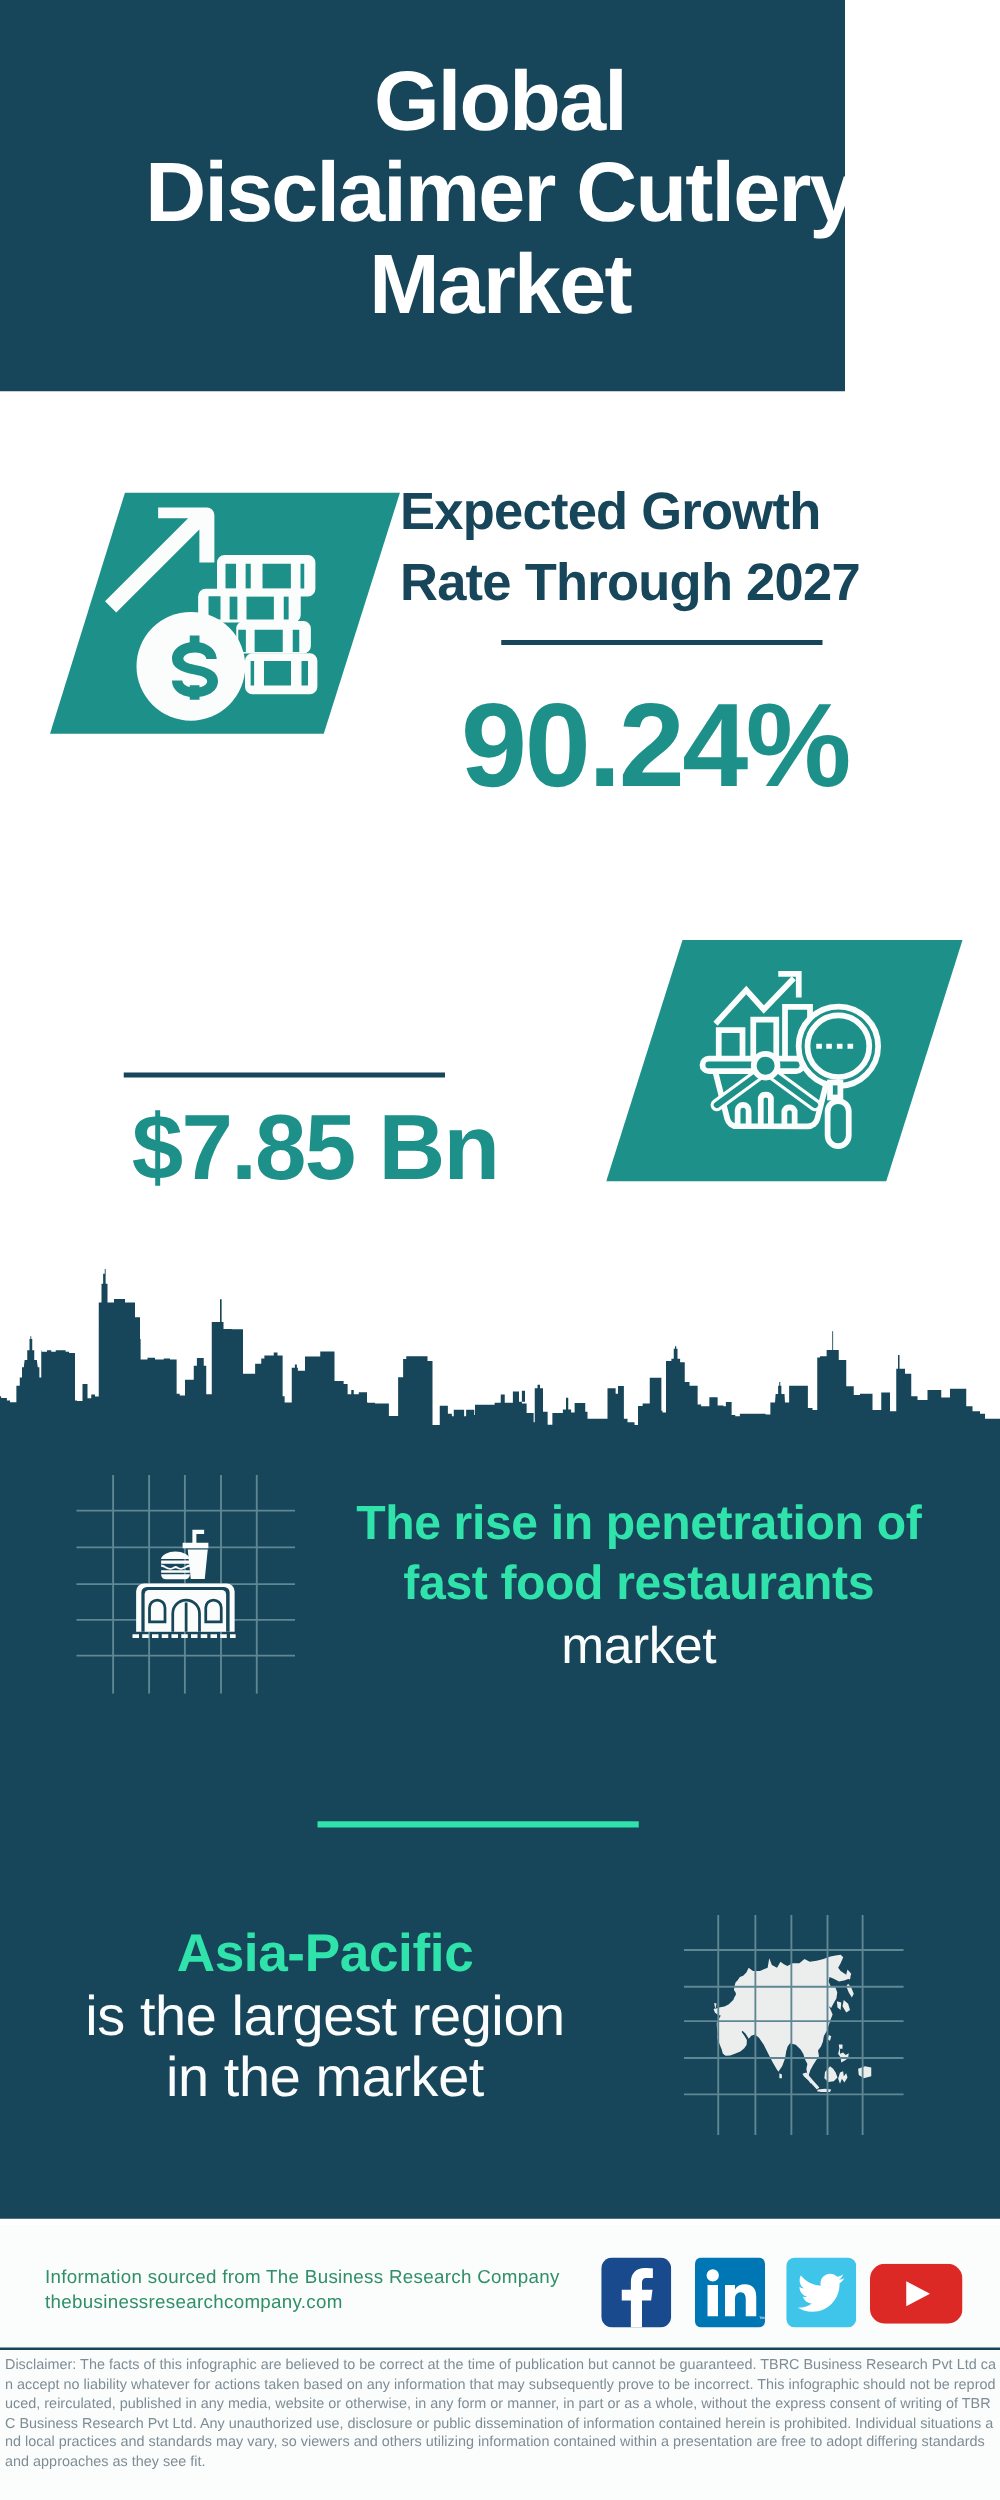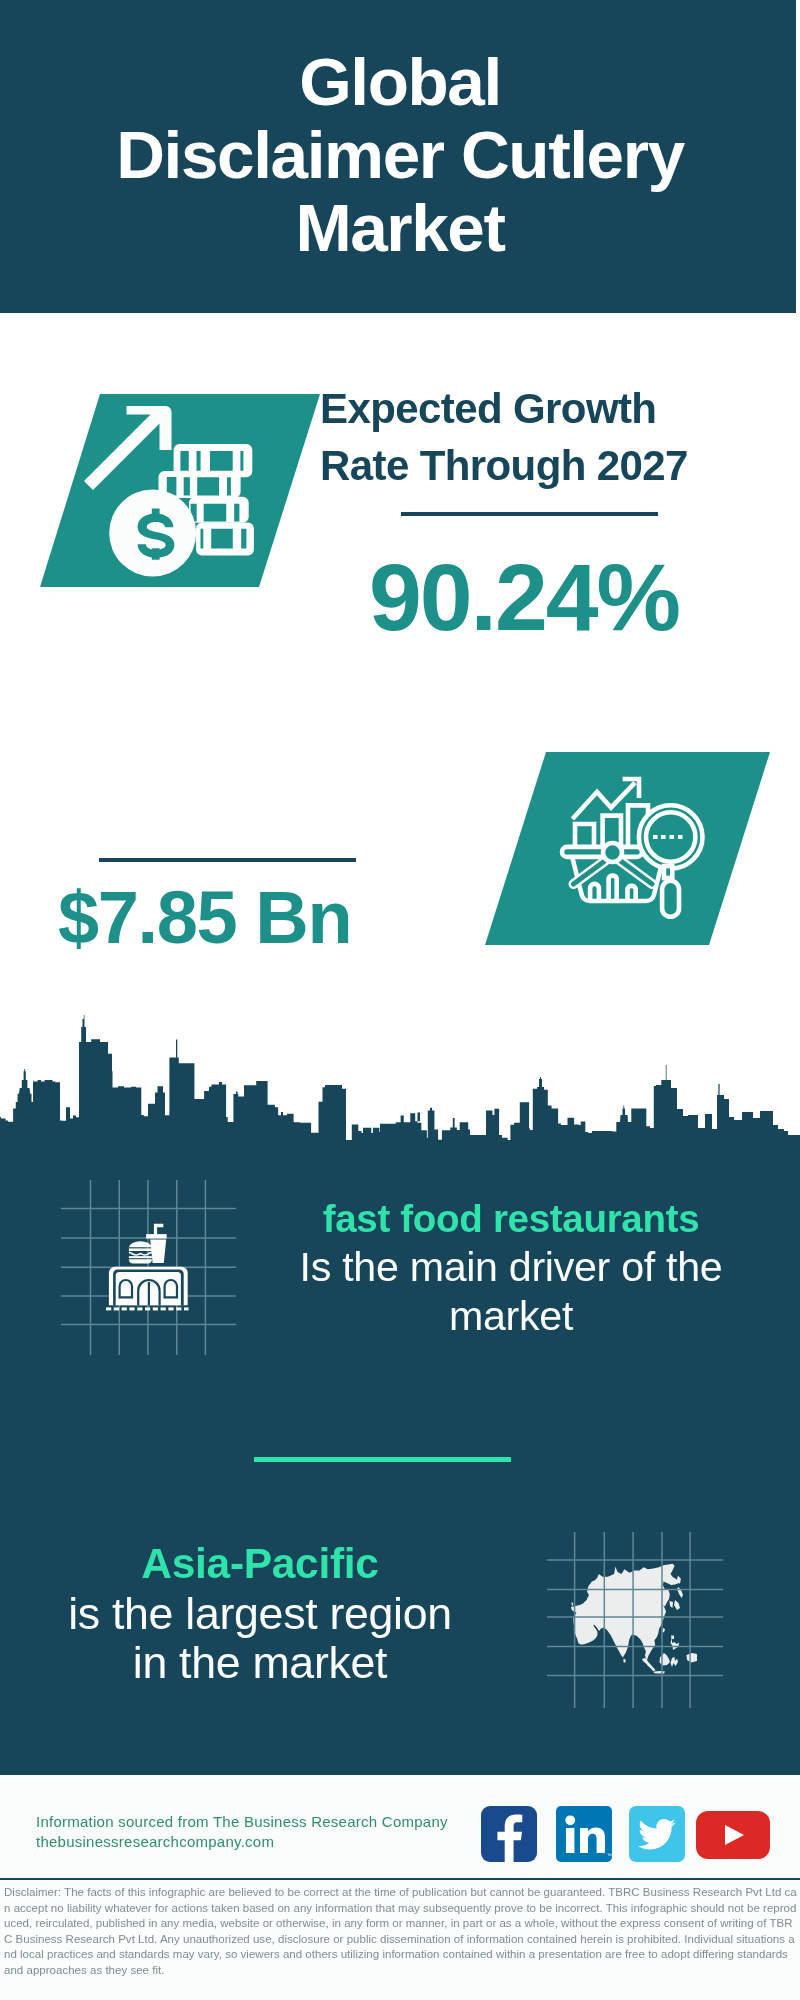--- a/index.html
+++ b/index.html
@@ -5,7 +5,7 @@
   html,body{margin:0;padding:0;}
   body{width:800px;height:2000px;background:#fff;font-family:"Liberation Sans",sans-serif;overflow:hidden;}
   .page{position:relative;width:800px;height:2000px;}
-  .hdr{position:absolute;left:0;top:0;width:796px;height:313px;background:#17455a;}
+  .hdr{position:absolute;left:0;top:0;width:652px;height:313px;background:#17455a;padding-left:24px;}
   .hdr-title{position:absolute;left:0;top:45px;width:800px;text-align:center;color:#fff;font-weight:bold;font-size:67.5px;line-height:73px;letter-spacing:-1.4px;}
 
   .sec1-badge{position:absolute;left:40px;top:394px;width:290px;height:200px;}

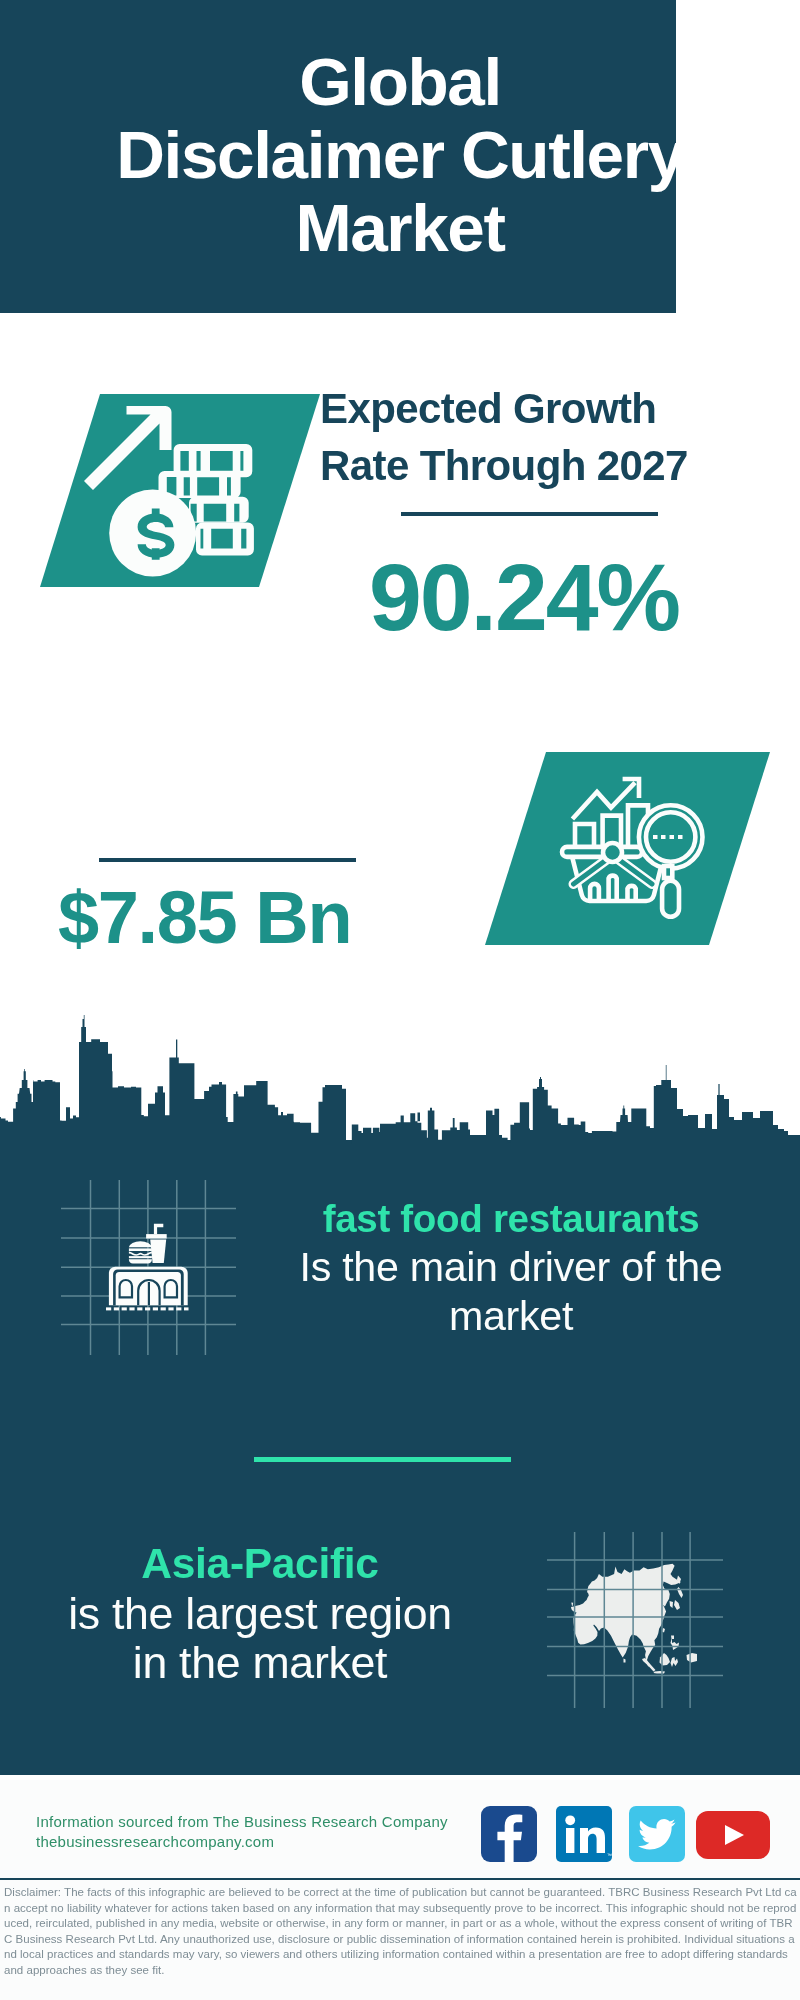--- a/index.html
+++ b/index.html
@@ -16,7 +16,7 @@
   .sec2-badge{position:absolute;left:485px;top:752px;width:290px;height:200px;}
   .sec2-label{position:absolute;left:43px;top:728px;width:420px;text-align:center;color:#17455a;font-weight:bold;font-size:43px;line-height:55px;letter-spacing:-0.8px;}
   .sec2-rule{position:absolute;left:99px;top:858px;width:257px;height:4px;background:#17455a;}
-  .sec2-value{position:absolute;left:58px;top:881px;width:388px;text-align:left;color:#1d9189;font-weight:bold;font-size:74px;line-height:74px;letter-spacing:-1.4px;}
+  .sec2-value{position:absolute;left:58px;top:881px;width:388px;text-align:center;color:#1d9189;font-weight:bold;font-size:74px;line-height:74px;letter-spacing:-1.4px;}
 
   
   .dark-panel{position:absolute;left:0;top:1140px;width:800px;height:635px;background:#17455a;}

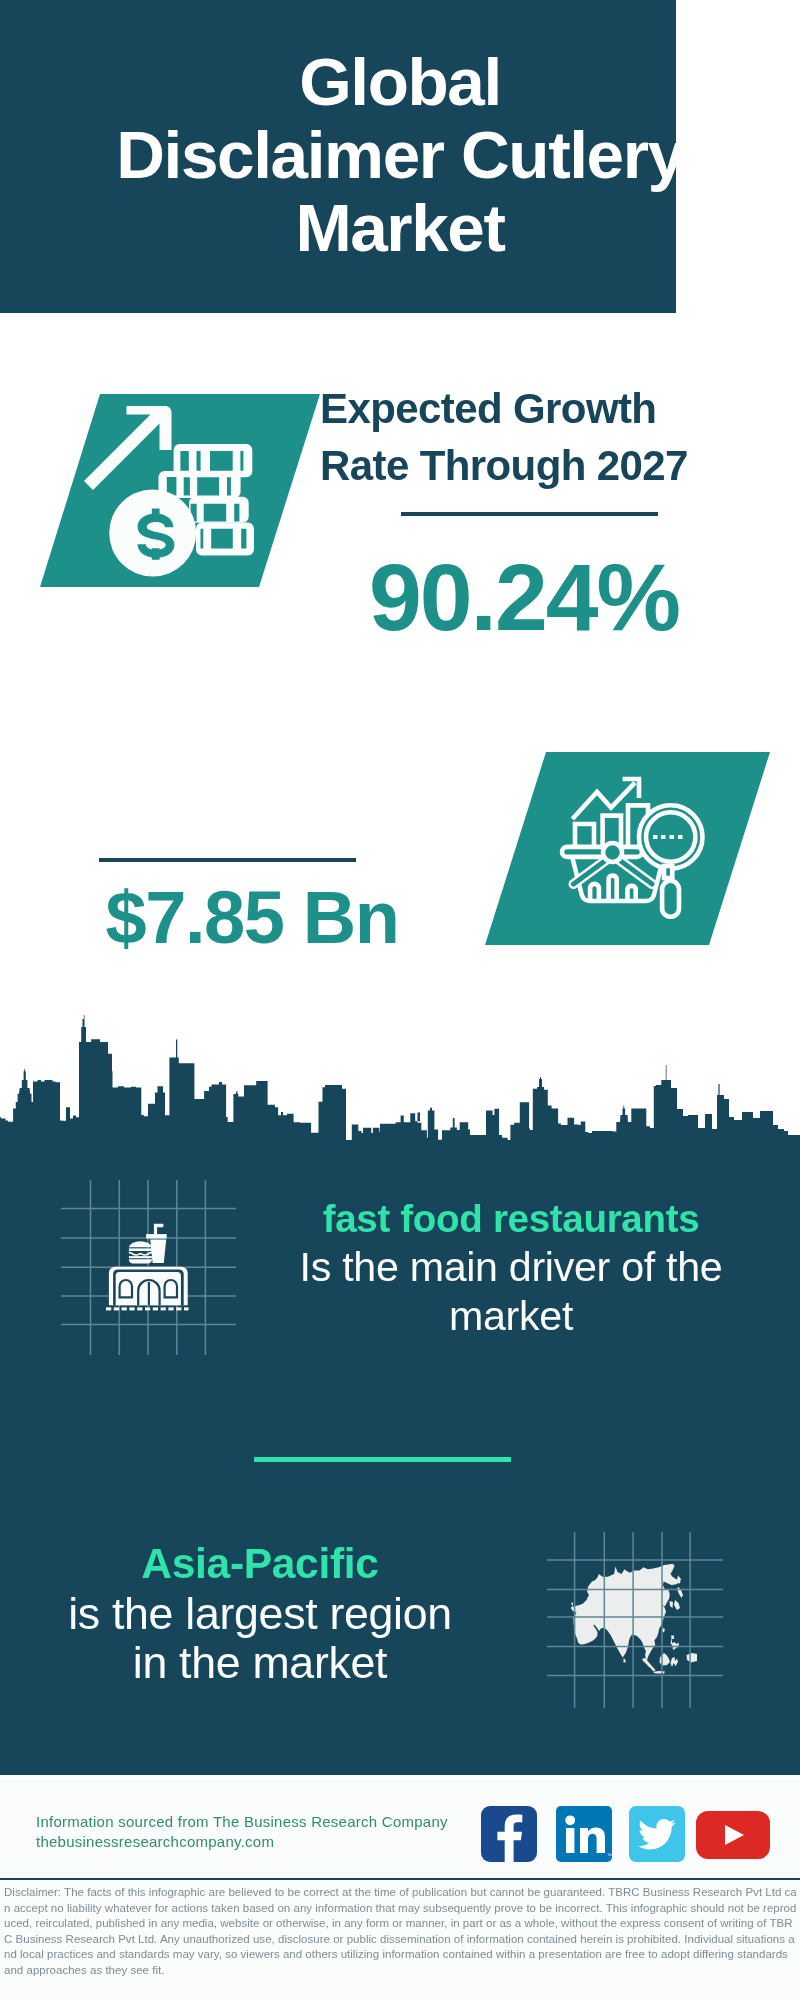--- a/index.html
+++ b/index.html
@@ -225,6 +225,7 @@
     </g>
   </svg>
   <div class="driver-text">
+    <div class="hl">The rise in penetration of</div>
     <div class="hl">fast food restaurants</div>
     <div>Is the main driver of the</div>
     <div>market</div>

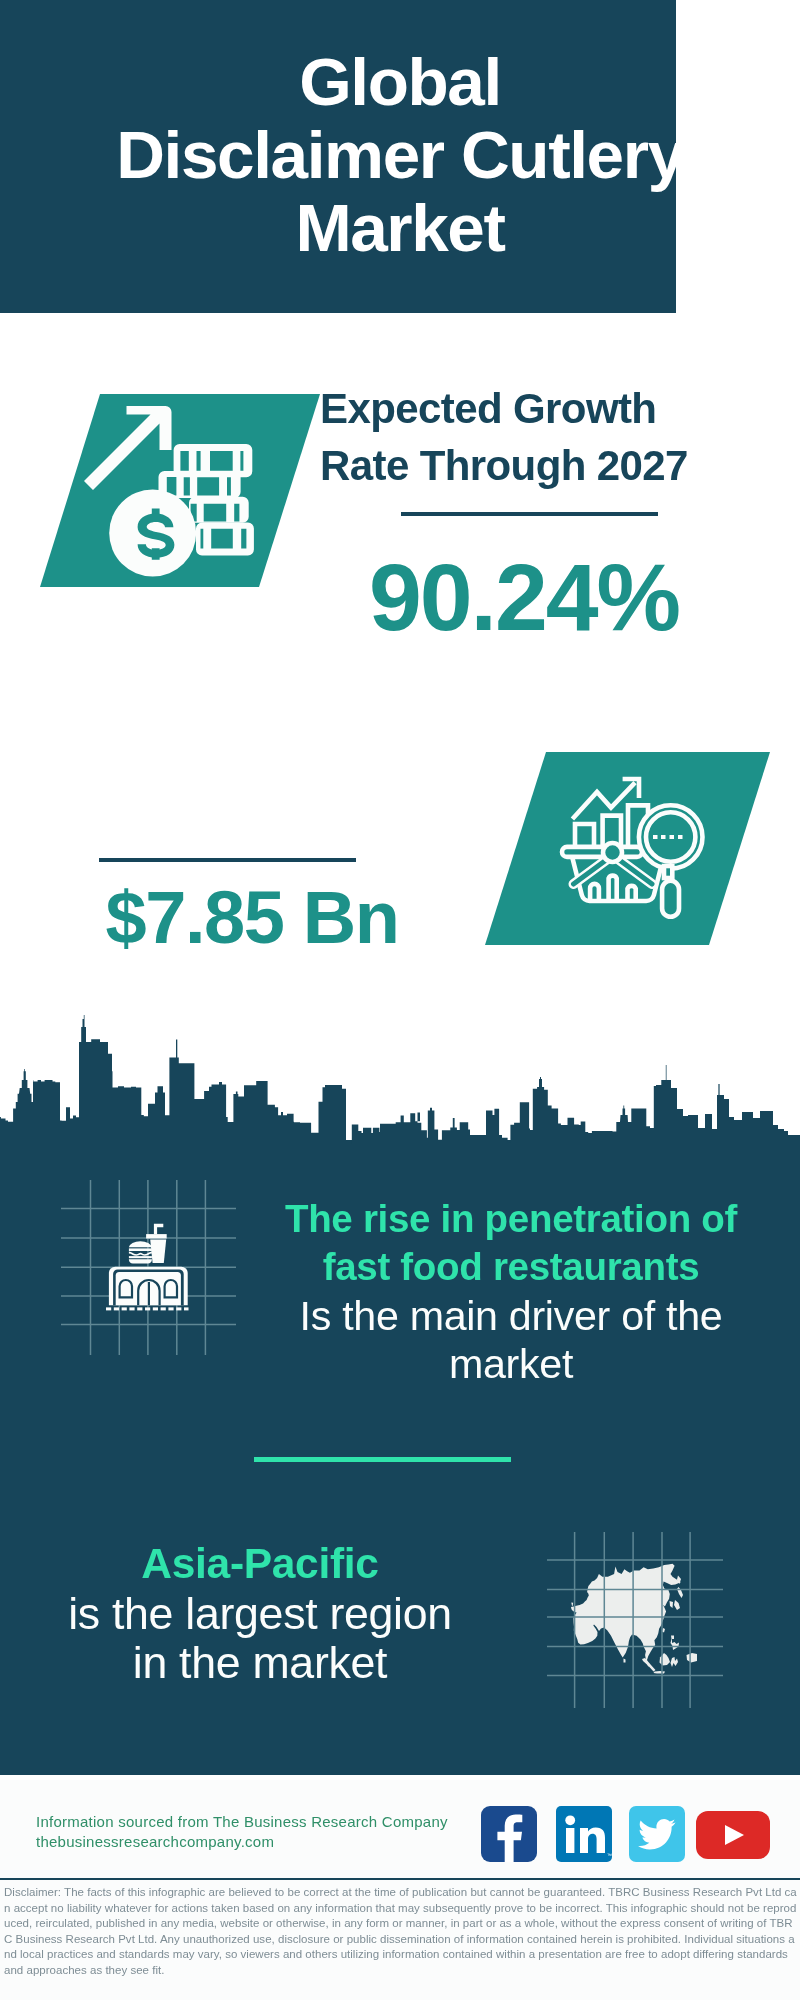--- a/index.html
+++ b/index.html
@@ -227,7 +227,6 @@
   <div class="driver-text">
     <div class="hl">The rise in penetration of</div>
     <div class="hl">fast food restaurants</div>
-    <div>Is the main driver of the</div>
     <div>market</div>
   </div>
   <div class="mid-rule"></div>

